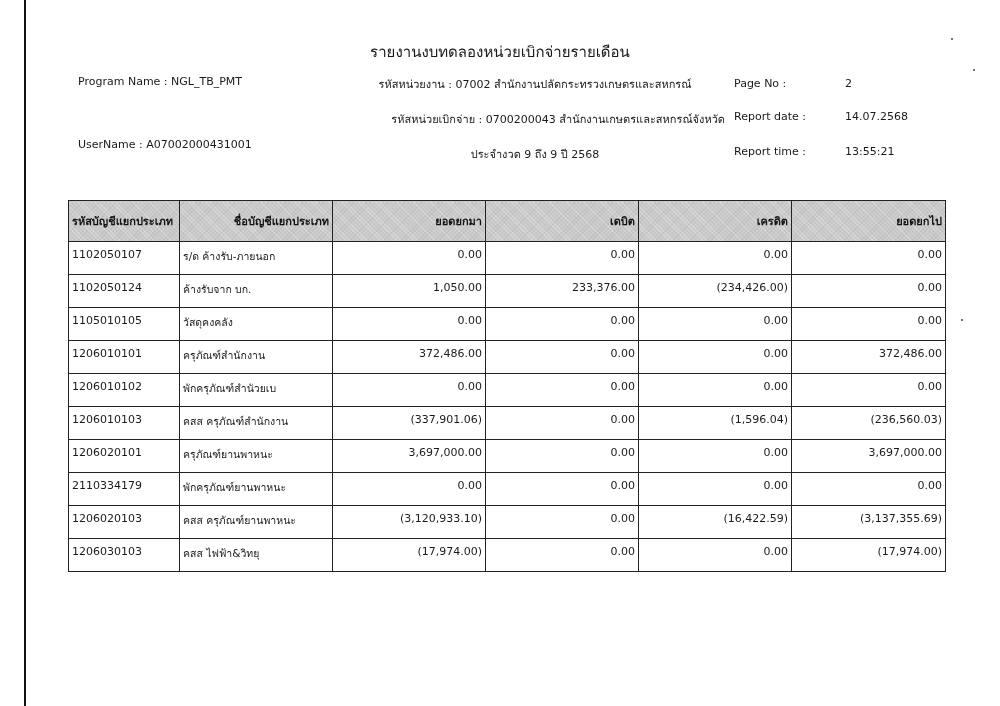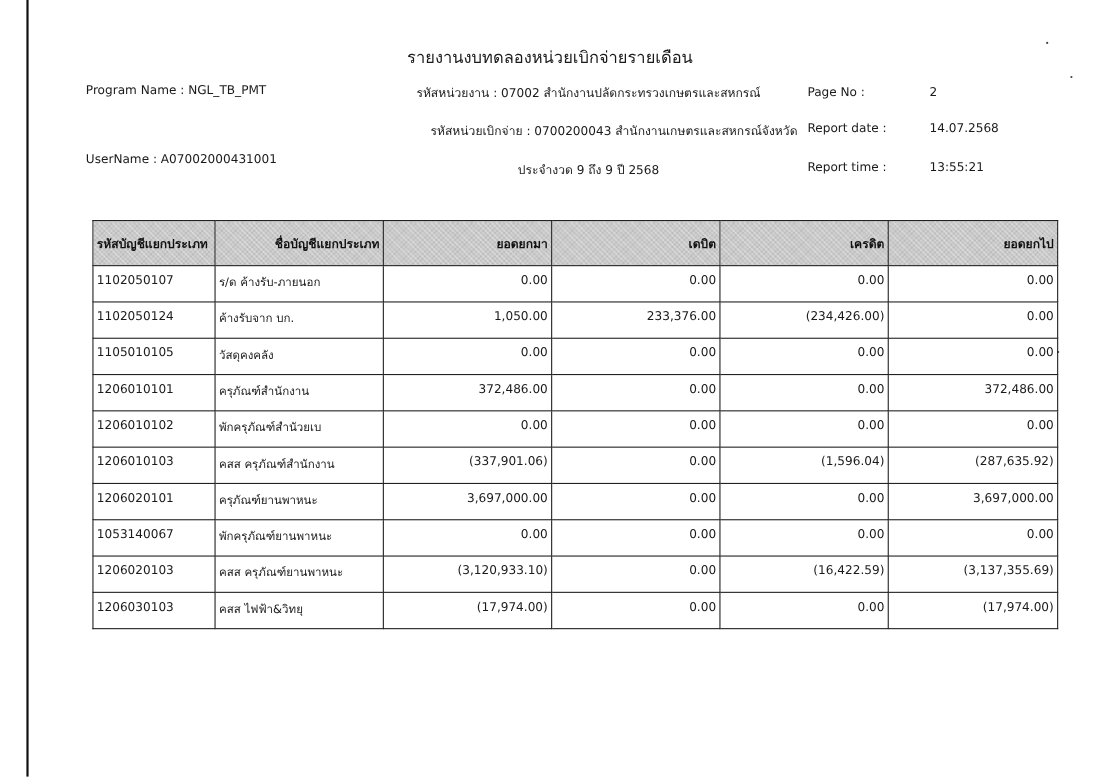--- a/index.html
+++ b/index.html
@@ -19,7 +19,7 @@
     .val-right { left: 845px; }
 
     table.report {
-      position: absolute; left: 84px; top: 200px;
+      position: absolute; left: 68px; top: 200px;
       border-collapse: collapse; table-layout: fixed;
       width: 877px;
       font-size: 11px;

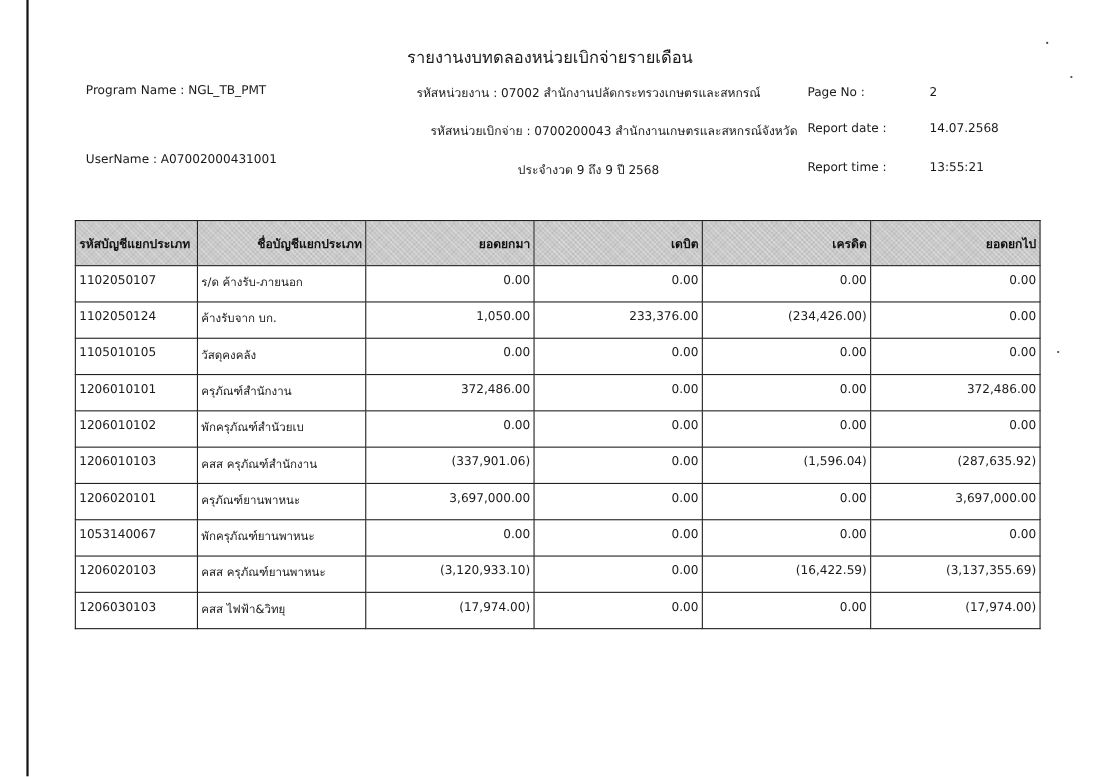--- a/index.html
+++ b/index.html
@@ -135,7 +135,7 @@
         <td class="num">(337,901.06)</td>
         <td class="num">0.00</td>
         <td class="num">(1,596.04)</td>
-        <td class="num">(287,635.92)</td>
+        <td class="num">(236,560.03)</td>
       </tr>
       <tr>
         <td class="code">1206020101</td>

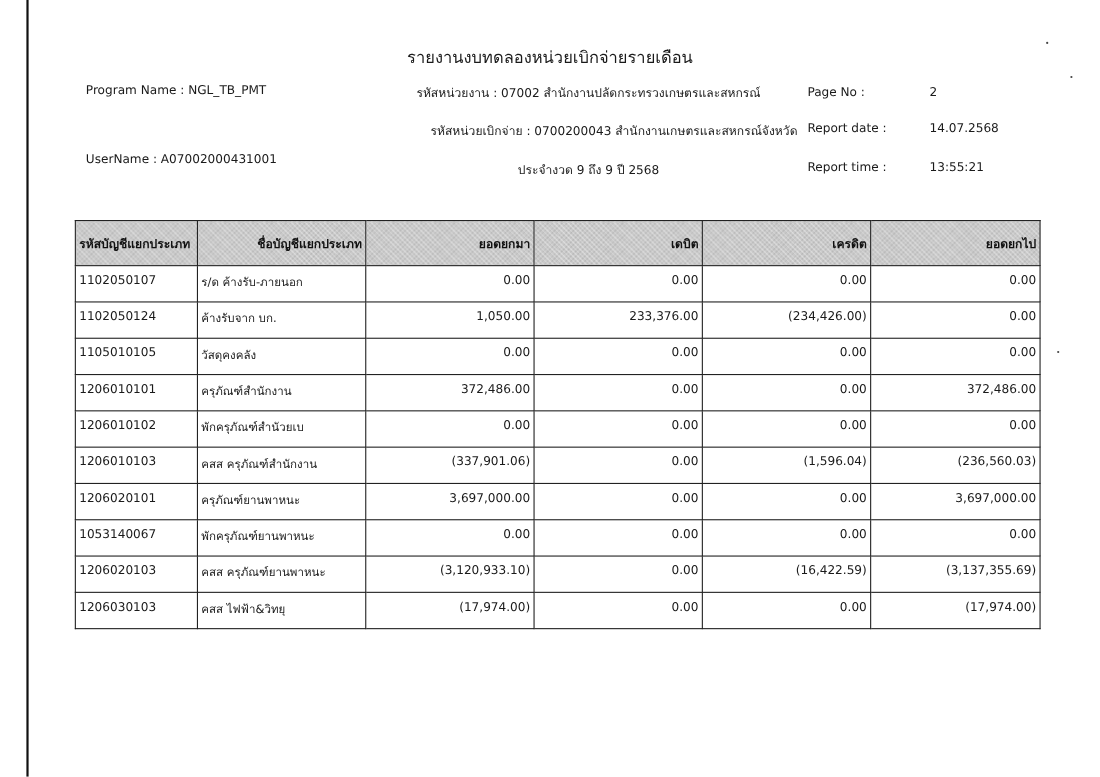--- a/index.html
+++ b/index.html
@@ -146,7 +146,7 @@
         <td class="num">3,697,000.00</td>
       </tr>
       <tr>
-        <td class="code">1053140067</td>
+        <td class="code">2110334179</td>
         <td class="name">พักครุภัณฑ์ยานพาหนะ</td>
         <td class="num">0.00</td>
         <td class="num">0.00</td>

